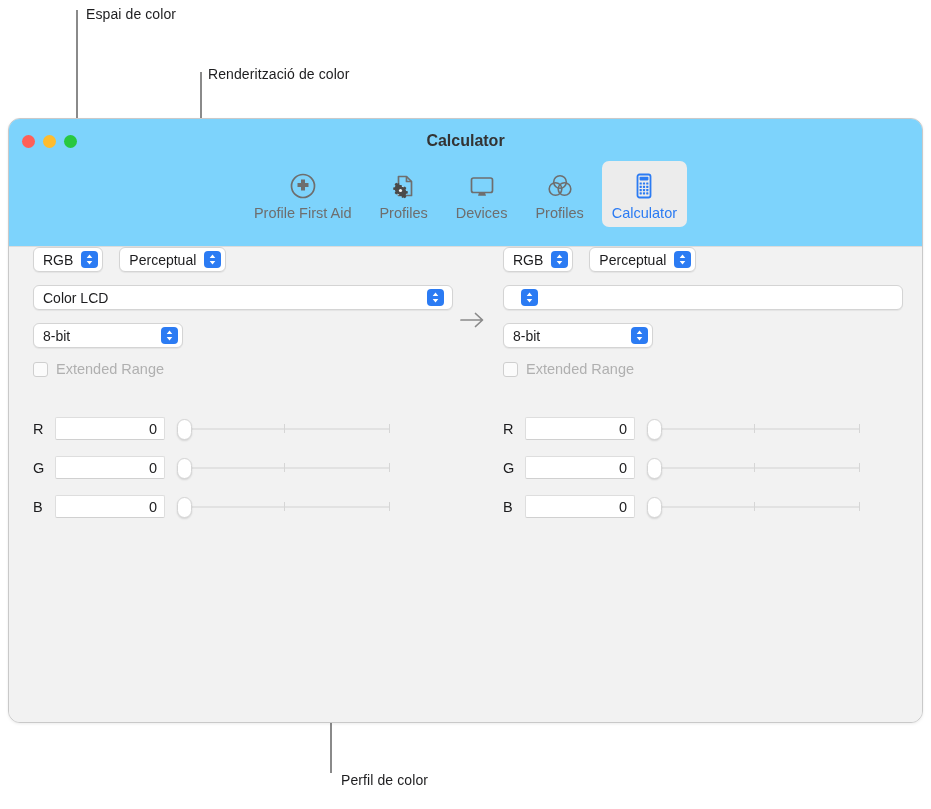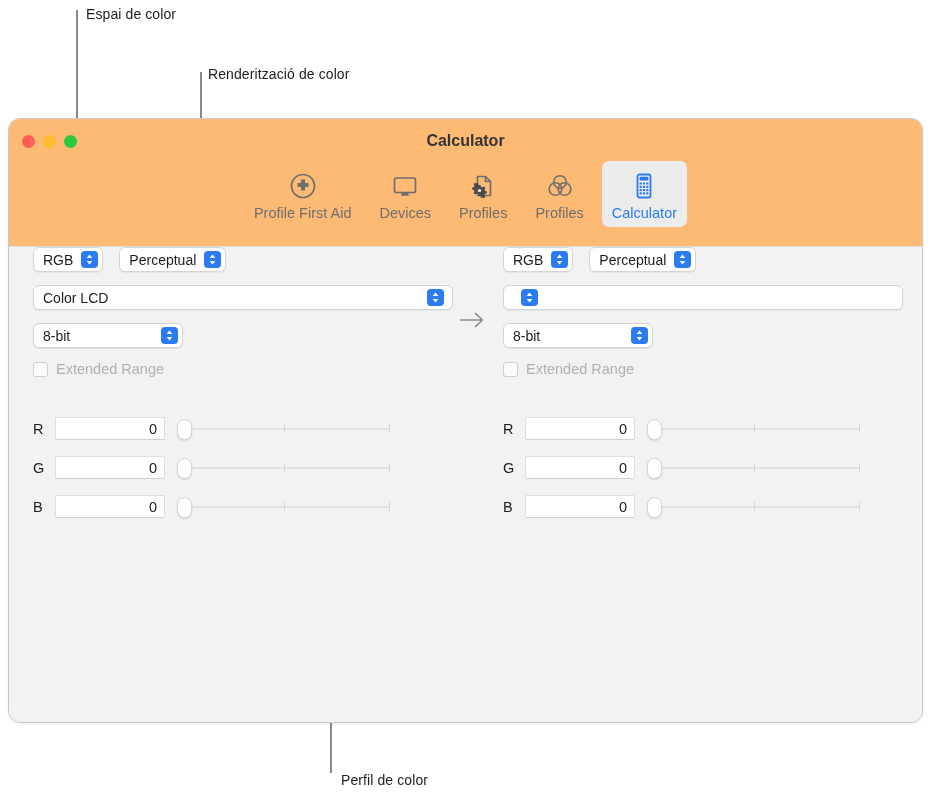--- a/index.html
+++ b/index.html
@@ -56,7 +56,7 @@
   
   .titlebar {
     height: 128px;
-    background: #fdba74;
+    background: #7dd3fc;
     border-bottom: 1px solid #dcdcdc;
     position: relative;
   }

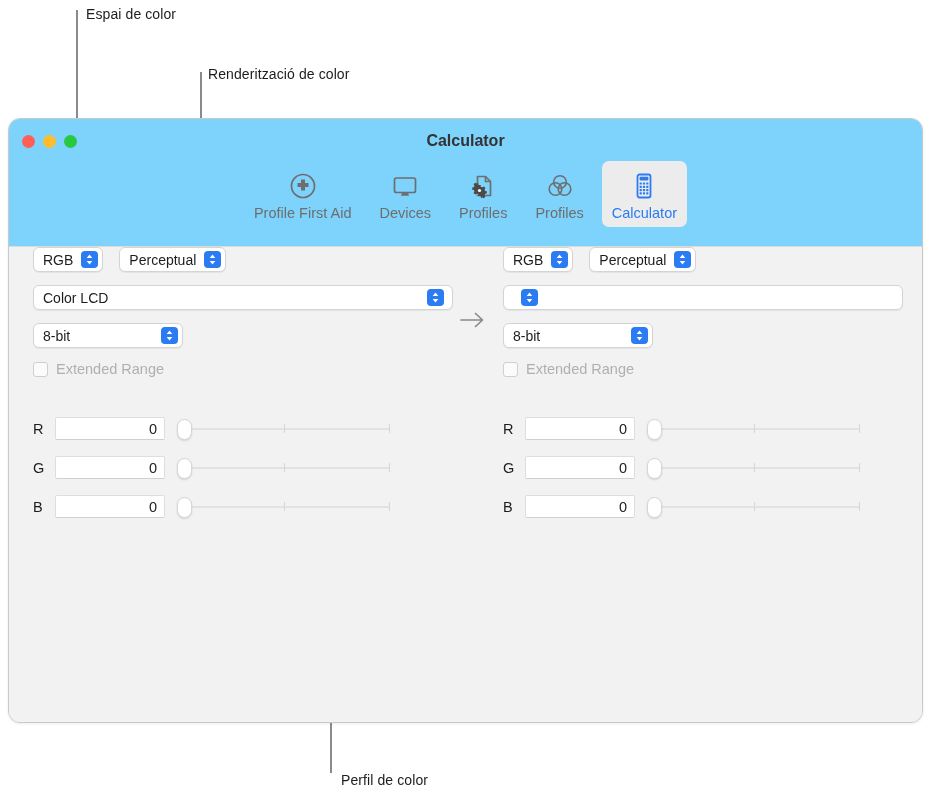--- a/index.html
+++ b/index.html
@@ -285,16 +285,6 @@
           </svg>
         </span>
         <span class="tb-label">Profile First Aid</span>
-      </div>
-
-      <div class="tb-item">
-        <span class="tb-icon">
-          <svg width="30" height="30" viewBox="0 0 30 30">
-            <rect x="4.5" y="7" width="21" height="14.5" rx="2" fill="none" stroke="#6e6e6e" stroke-width="1.7"></rect>
-            <path d="M12 21.5h6l1 3.2h-8z" fill="#6e6e6e"></path>
-          </svg>
-        </span>
-        <span class="tb-label">Devices</span>
       </div>
 
       <div class="tb-item">
@@ -310,6 +300,16 @@
           </svg>
         </span>
         <span class="tb-label">Profiles</span>
+      </div>
+
+      <div class="tb-item">
+        <span class="tb-icon">
+          <svg width="30" height="30" viewBox="0 0 30 30">
+            <rect x="4.5" y="7" width="21" height="14.5" rx="2" fill="none" stroke="#6e6e6e" stroke-width="1.7"></rect>
+            <path d="M12 21.5h6l1 3.2h-8z" fill="#6e6e6e"></path>
+          </svg>
+        </span>
+        <span class="tb-label">Devices</span>
       </div>
 
       <div class="tb-item">

